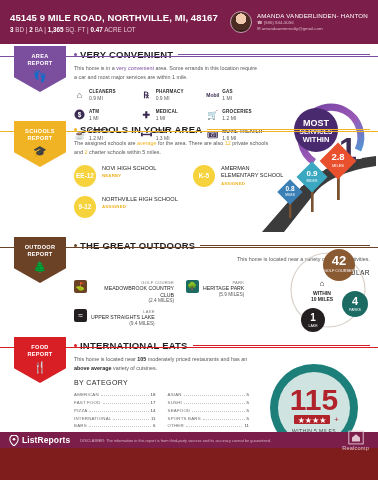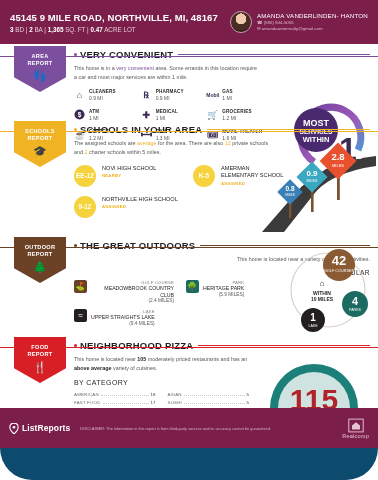--- a/index.html
+++ b/index.html
@@ -9,7 +9,7 @@
     background: #ffffff;
     overflow: hidden;
   }
-  .page { position: relative; width: 378px; height: 480px; background:#0c4a6e;border-radius:32px; }
+  .page { position: relative; width: 378px; height: 480px; background:#7f1d1d; }
 
   
   .header {

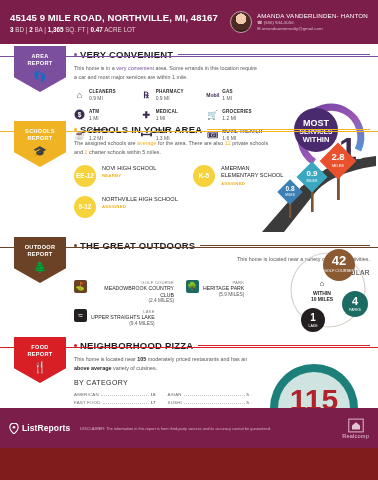--- a/index.html
+++ b/index.html
@@ -406,7 +406,7 @@
       <div class="content" style="padding-top:6px;">
         <div class="sec-head">
           <div class="title-dot" style="background:#d81f26;"></div>
-          <div class="sec-title">NEIGHBORHOOD PIZZA</div>
+          <div class="sec-title">INTERNATIONAL EATS</div>
           <div class="title-dash" style="background:#d81f26;"></div>
         </div>
         <div class="blurb" style="max-width:190px;">

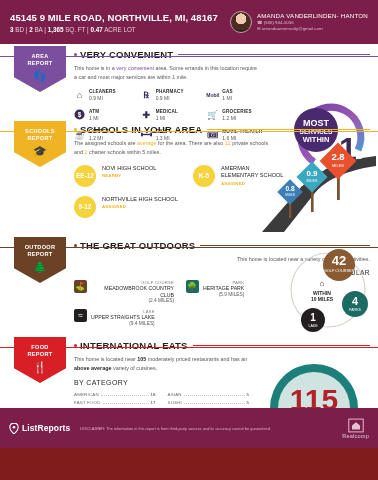--- a/index.html
+++ b/index.html
@@ -96,7 +96,7 @@
 
   
   .footer {
-    position:absolute; bottom:0; left:0; right:0; height:40px; background:#7b1e49;
+    position:absolute; bottom:0; left:0; right:0; height:16px; background:#7b1e49;
     display:flex; align-items:center; padding: 0 9px;
   }
   .brand { display:flex; align-items:center; gap:3px; }

